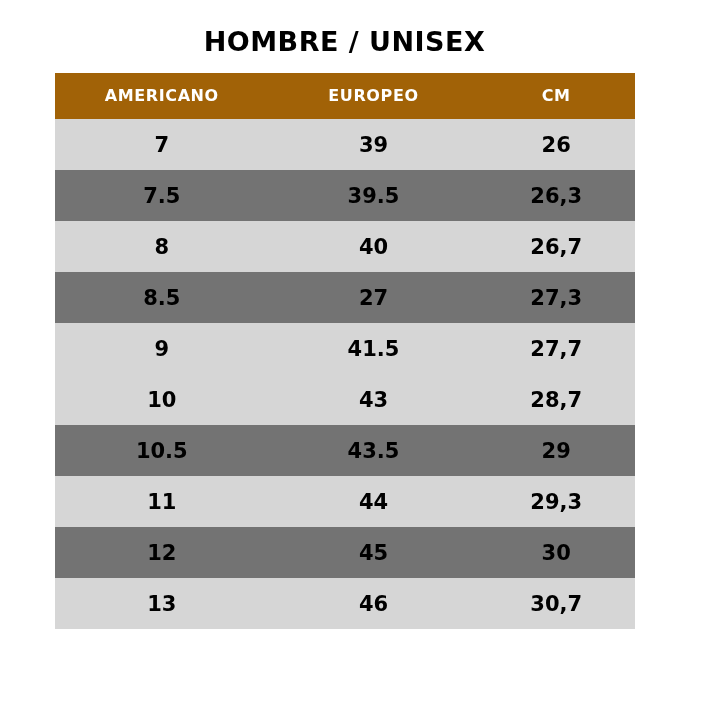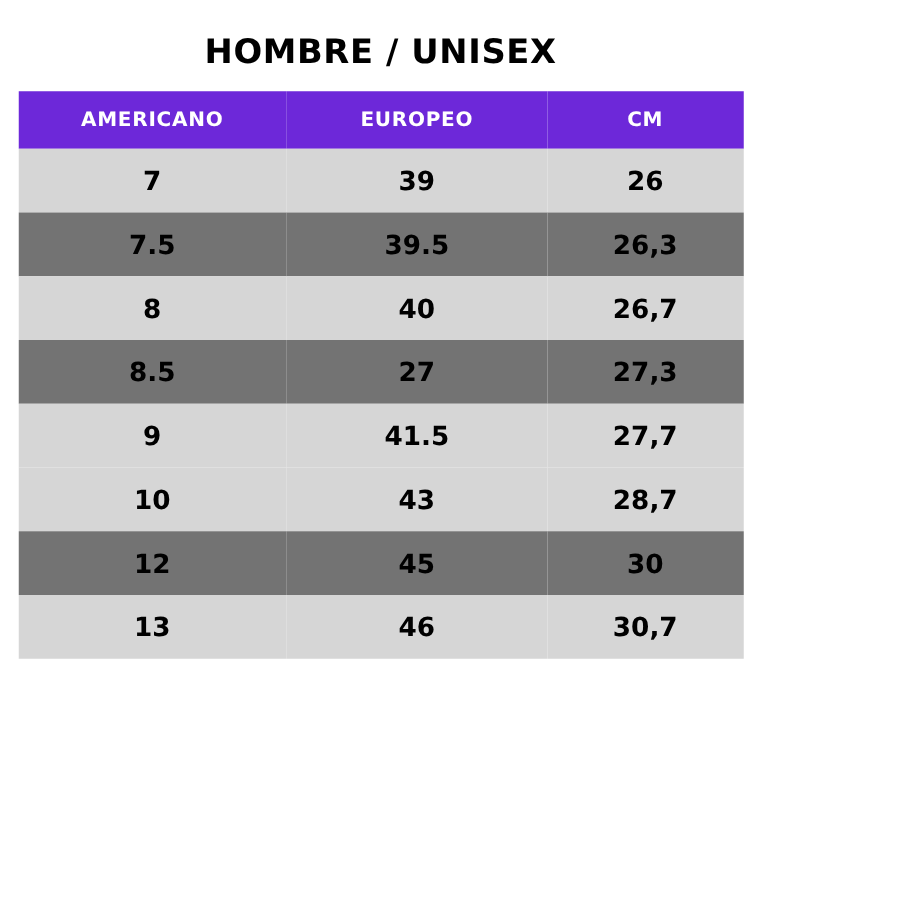--- a/index.html
+++ b/index.html
@@ -21,6 +21,7 @@
     display: flex;
     flex-direction: column;
     align-items: center;
+    margin-left: 40px;
   }
   .title {
     font-size: 27px;

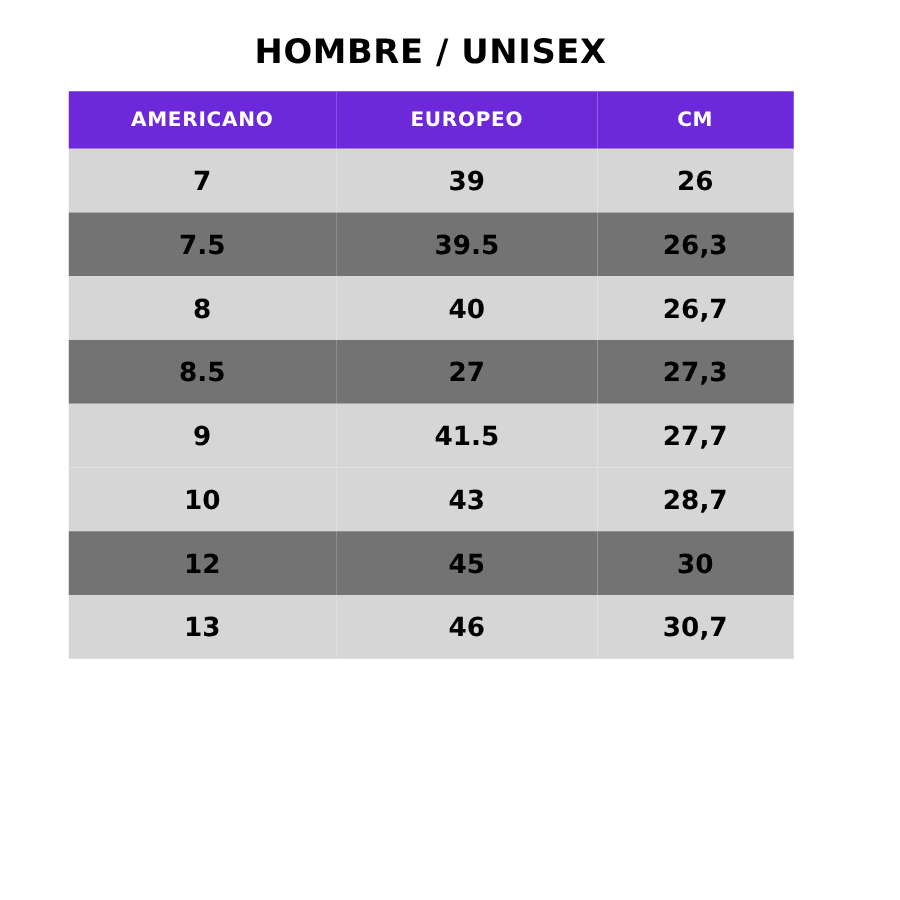--- a/index.html
+++ b/index.html
@@ -38,7 +38,7 @@
     table-layout: fixed;
   }
   .table th {
-    background: #6d28d9;
+    background: #a16207;
     color: #ffffff;
     font-size: 16px;
     font-weight: bold;

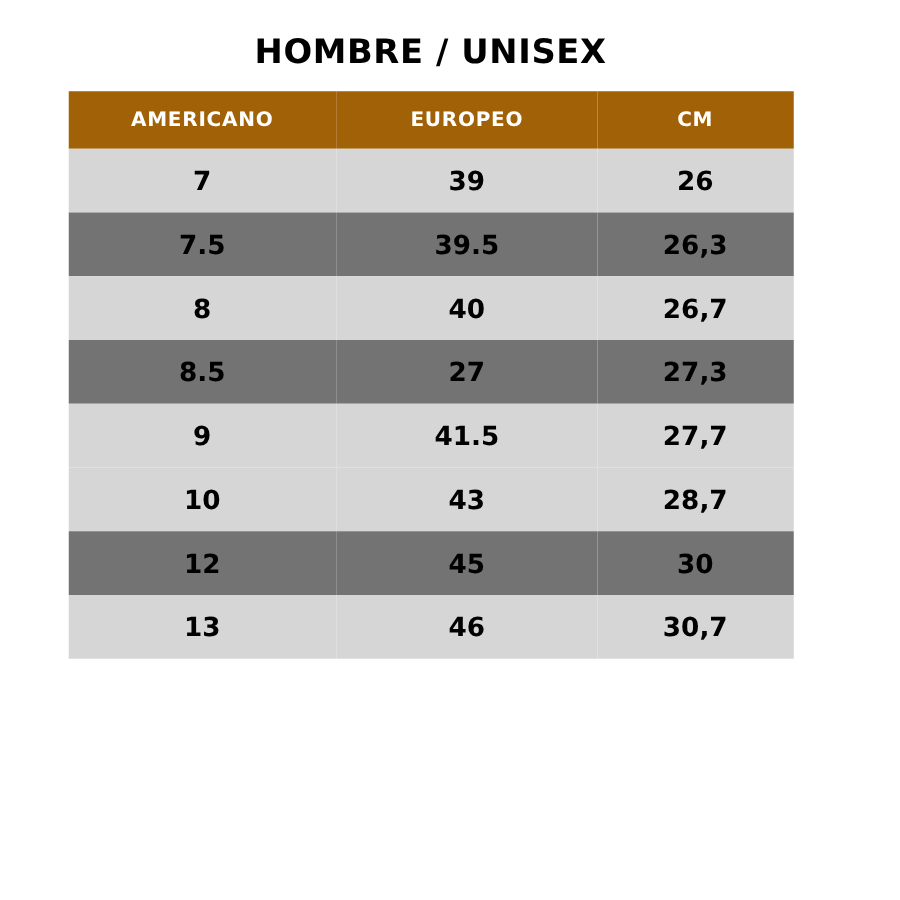--- a/index.html
+++ b/index.html
@@ -115,6 +115,11 @@
         <td>28,7</td>
       </tr>
       <tr class="plain">
+        <td>10.5</td>
+        <td>43.5</td>
+        <td>29</td>
+      </tr>
+      <tr class="plain">
         <td>12</td>
         <td>45</td>
         <td>30</td>

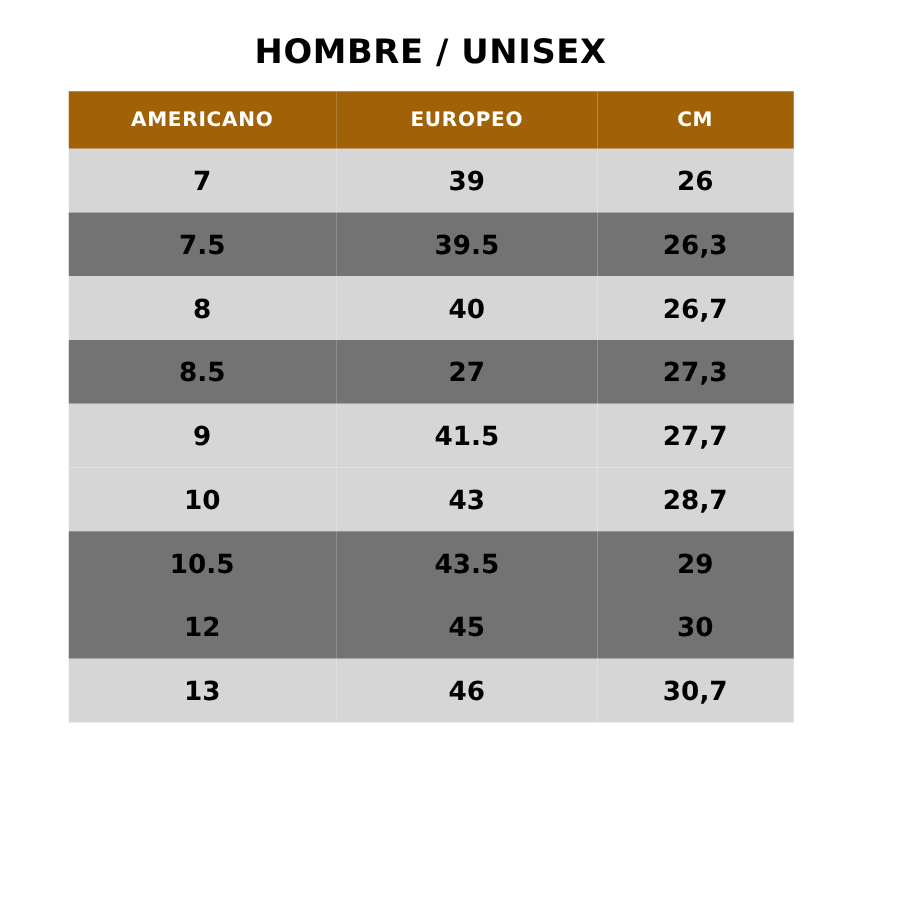--- a/index.html
+++ b/index.html
@@ -119,6 +119,11 @@
         <td>43.5</td>
         <td>29</td>
       </tr>
+      <tr class="shaded">
+        <td>11</td>
+        <td>44</td>
+        <td>29,3</td>
+      </tr>
       <tr class="plain">
         <td>12</td>
         <td>45</td>

